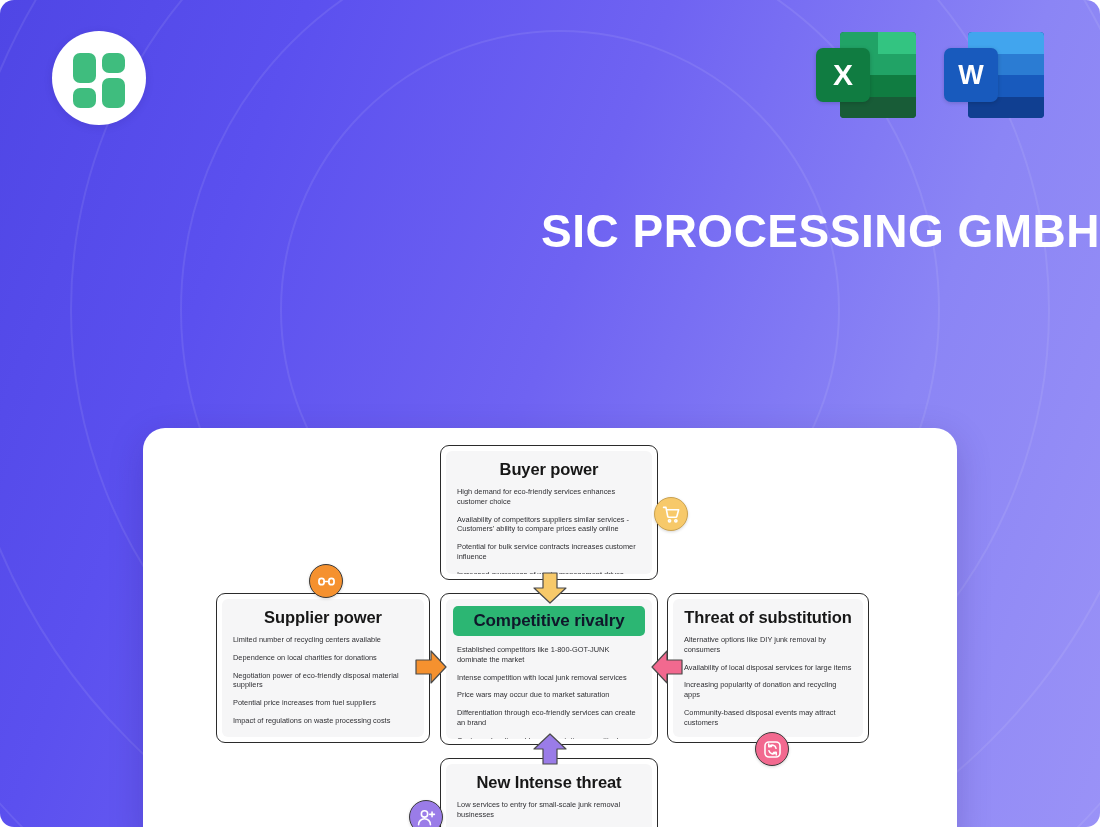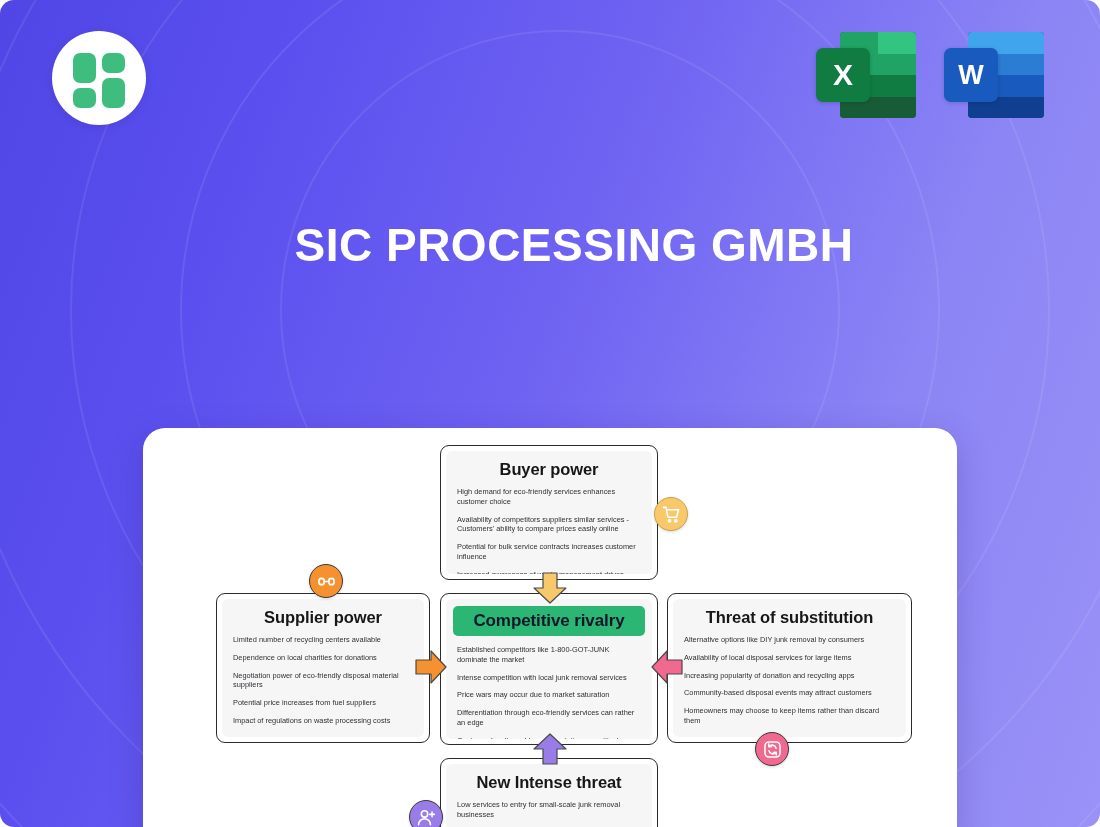--- a/index.html
+++ b/index.html
@@ -113,8 +113,8 @@
   
   .headline {
     position: absolute;
-    left: 0; right: 0; top: 218px;
-    text-align: center;
+    left: 0; right: 0; top: 204px;
+    text-align: right;
     color: #ffffff;
     user-select: none;
     padding-left: 48px;

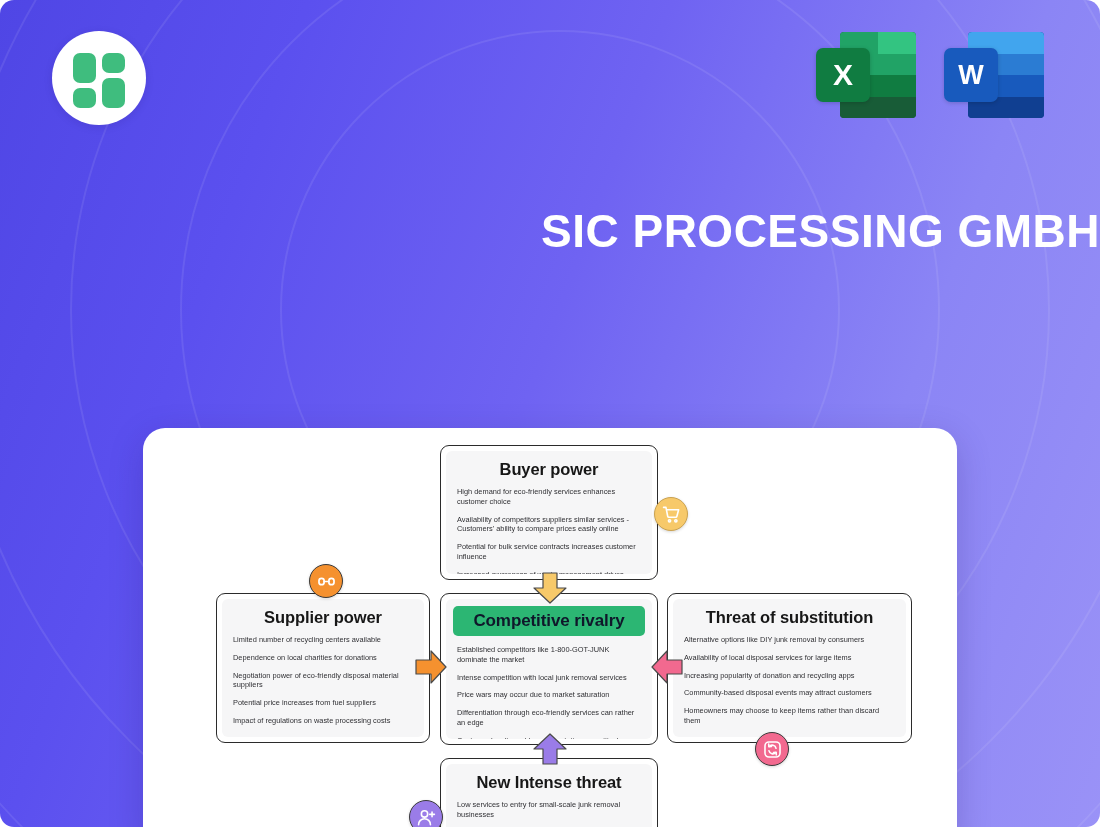--- a/index.html
+++ b/index.html
@@ -189,7 +189,7 @@
   #box-buyer       { left: 297px; top: 17px;  width: 218px; height: 135px; }
   #box-supplier    { left: 73px;  top: 165px; width: 214px; height: 150px; }
   #box-rivalry     { left: 297px; top: 165px; width: 218px; height: 152px; }
-  #box-substitute  { left: 524px; top: 165px; width: 245px; height: 150px; }
+  #box-substitute  { left: 524px; top: 165px; width: 202px; height: 150px; }
   #box-entrants    { left: 297px; top: 330px; width: 218px; height: 110px; }
 
   

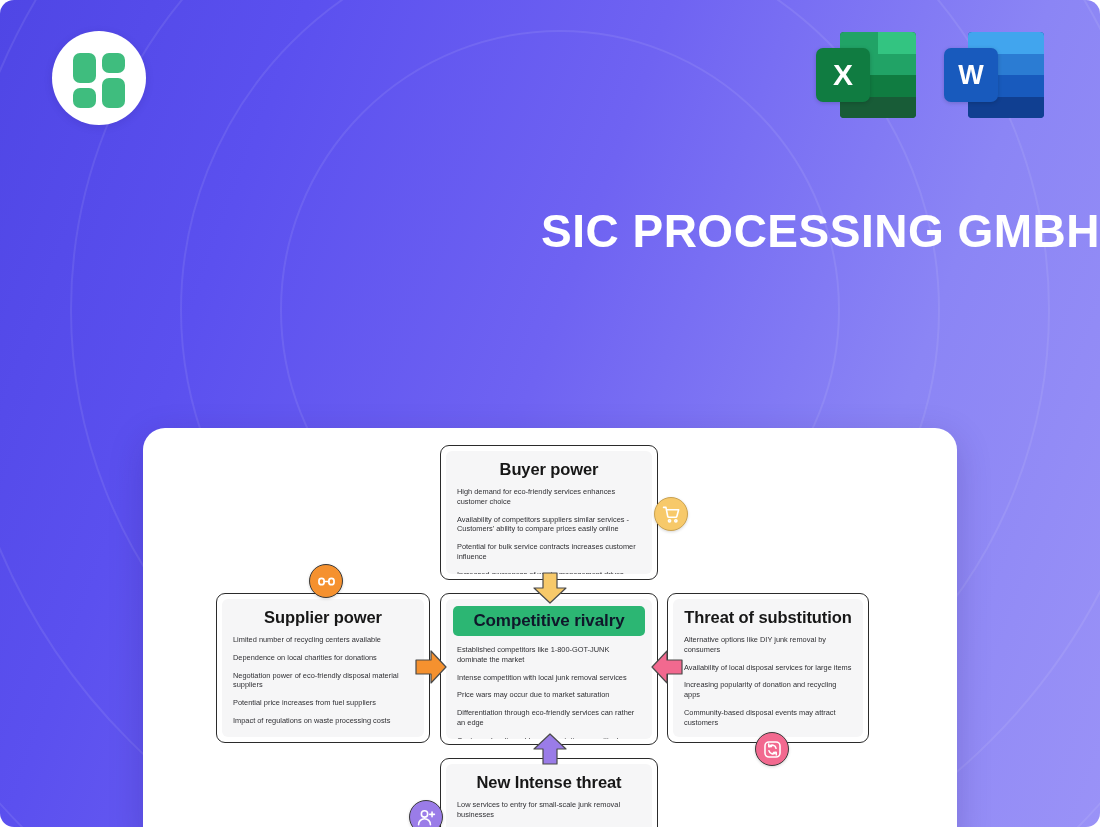--- a/index.html
+++ b/index.html
@@ -299,7 +299,7 @@
             <li>Established competitors like 1-800-GOT-JUNK dominate the market</li>
             <li>Intense competition with local junk removal services</li>
             <li>Price wars may occur due to market saturation</li>
-            <li>Differentiation through eco-friendly services can rather an edge</li>
+            <li>Differentiation through eco-friendly services can create an brand</li>
             <li>Customer loyalty and brand reputation are critical factors</li>
           </ul>
         </div>

